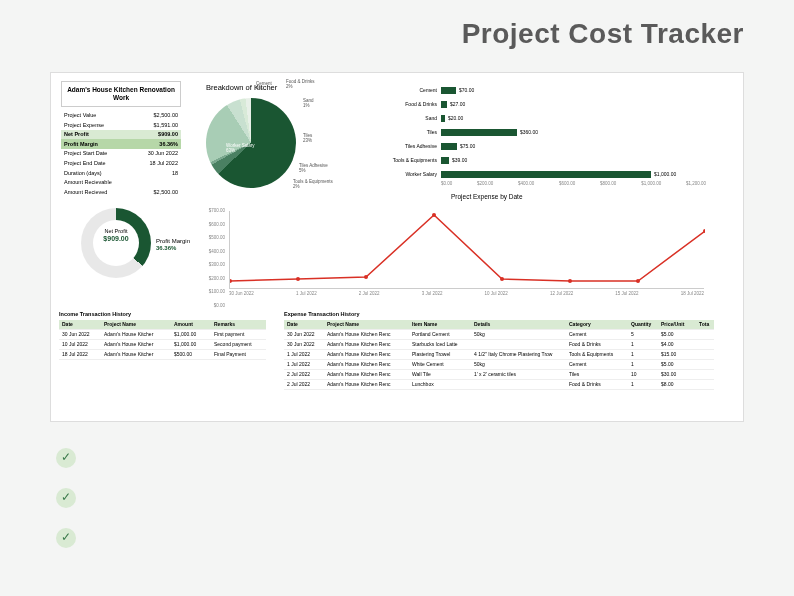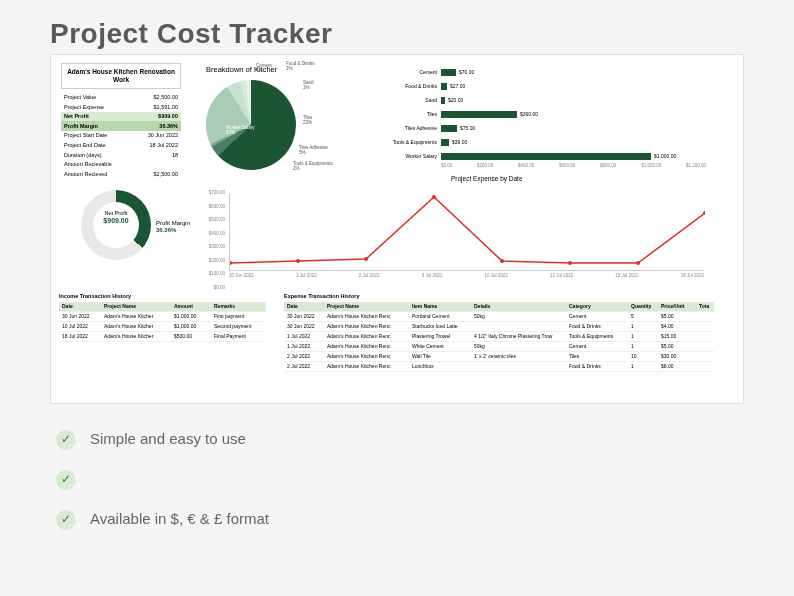--- a/index.html
+++ b/index.html
@@ -5,7 +5,7 @@
 * { box-sizing: border-box; margin: 0; padding: 0; }
 body { font-family: Arial, sans-serif; background: #f4f5f4; width: 794px; height: 596px; overflow: hidden; }
 .page { padding: 18px 50px 10px 50px; }
-.title { text-align: left; font-size: 28px; font-weight: 600; color: #5a5a5a; margin-bottom: 4px; letter-spacing: 0.5px; }
+.title { text-align: right; font-size: 28px; font-weight: 600; color: #5a5a5a; margin-bottom: 22px; letter-spacing: 0.5px; }
 .card { background: #fff; border: 1px solid #ddd; padding: 8px 10px; font-size: 6px; line-height: 1.2; position: relative; height: 350px; }
 .po-title { font-size: 10px; font-weight: bold; margin-bottom: 3px; }
 .proj-name { border: 1px solid #ccc; padding: 4px; font-size: 6.5px; font-weight: bold; text-align: center; margin-bottom: 4px; width: 120px; }

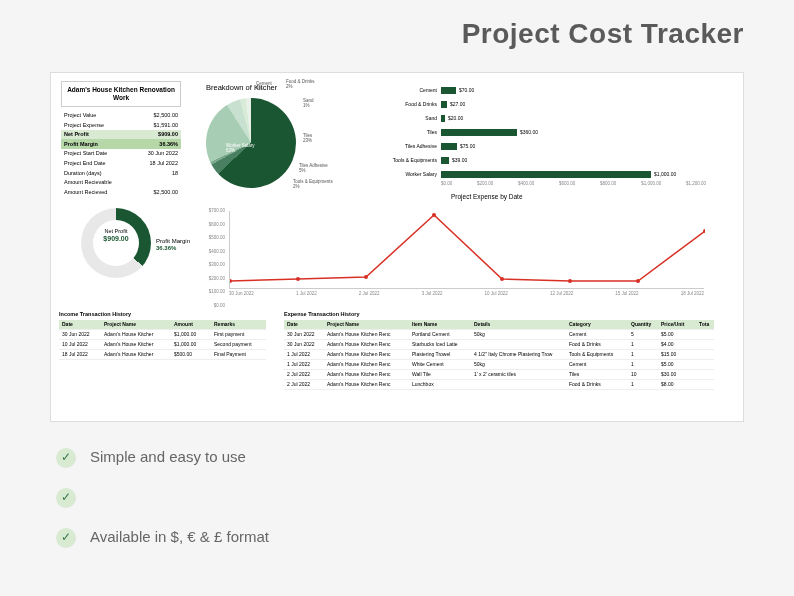--- a/index.html
+++ b/index.html
@@ -301,7 +301,6 @@
   <div class="features" id="feats">
       <div class="feat">
         <div class="check">✓</div>
-        <div>Simple and easy to use</div>
       </div>
       <div class="feat">
         <div class="check">✓</div>

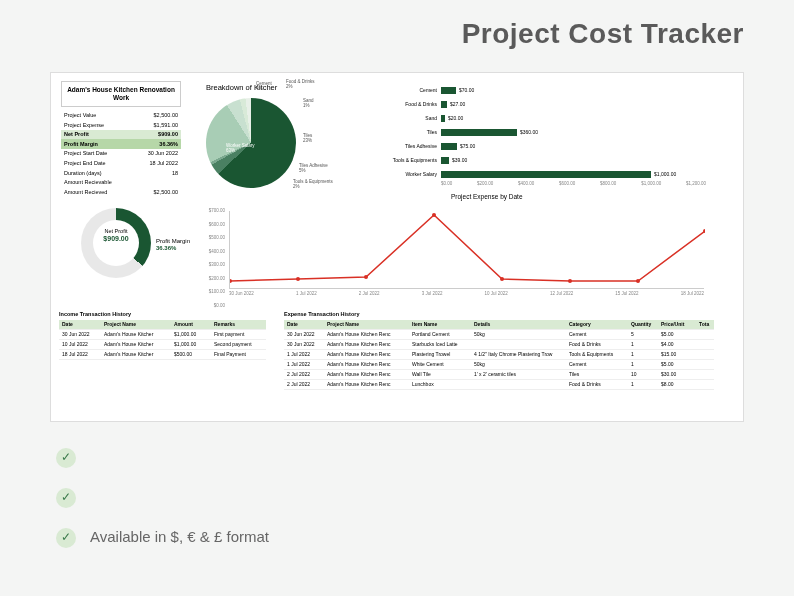--- a/index.html
+++ b/index.html
@@ -307,7 +307,6 @@
       </div>
       <div class="feat">
         <div class="check">✓</div>
-        <div>Available in $, € &amp; £ format</div>
       </div>
     </div>
 </div>

